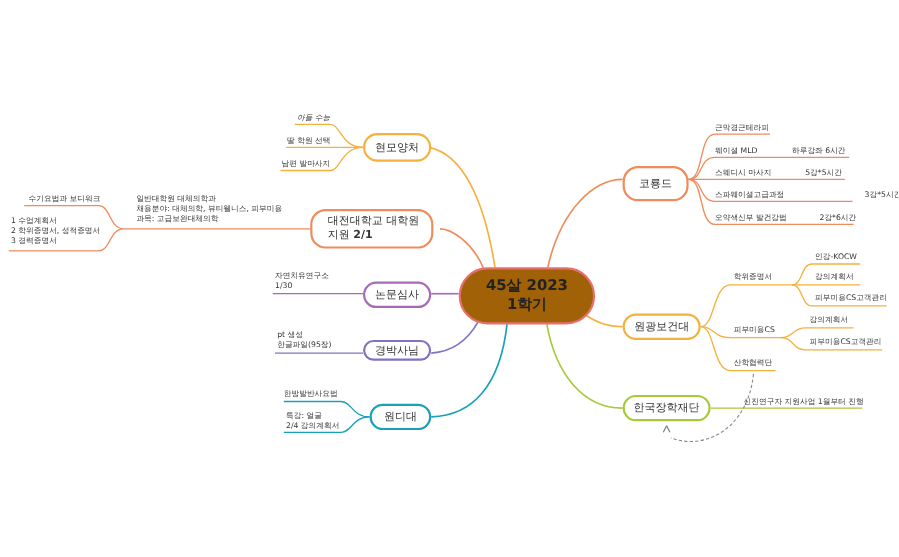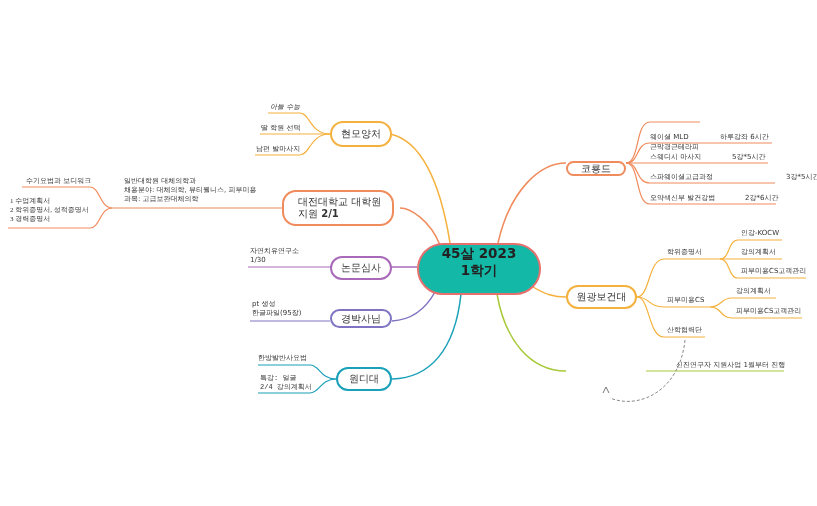--- a/index.html
+++ b/index.html
@@ -120,7 +120,7 @@
   <div class="topic" style="left:566px; top:161px; width:60px; height:15px; border-color:#f08b5c;">
     <span>코룡드</span>
   </div>
-  <span class="leaf" style="left:650px; top:112px;margin-top:31px;">근막경근테라피</span>
+  <span class="leaf" style="left:650px; top:112px;">근막경근테라피</span>
   <span class="leaf" style="left:650px; top:133px;">웨이셜 MLD</span>
   <span class="leaf" style="left:720px; top:133px;">하루강좌 6시간</span>
   <span class="leaf" style="left:650px; top:153px;">스웨디시 마사지</span>

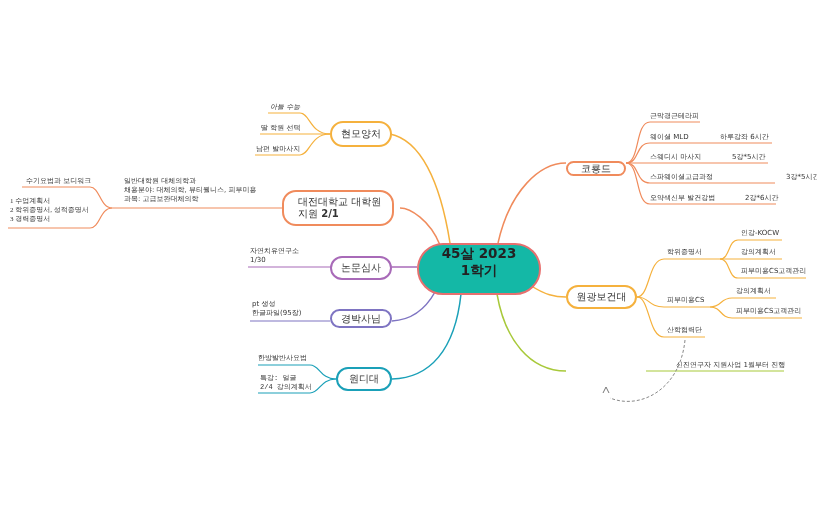--- a/index.html
+++ b/index.html
@@ -117,7 +117,7 @@
   <span class="leaf leaf-multi" style="left:260px; top:374px;font-family:Liberation Mono, monospace;">특강: 얼굴
 2/4 강의계획서</span>
 
-  <div class="topic" style="left:566px; top:161px; width:60px; height:15px; border-color:#f08b5c;">
+  <div class="topic" style="left:566px; top:151px; width:60px; height:32px; border-color:#f08b5c;">
     <span>코룡드</span>
   </div>
   <span class="leaf" style="left:650px; top:112px;">근막경근테라피</span>

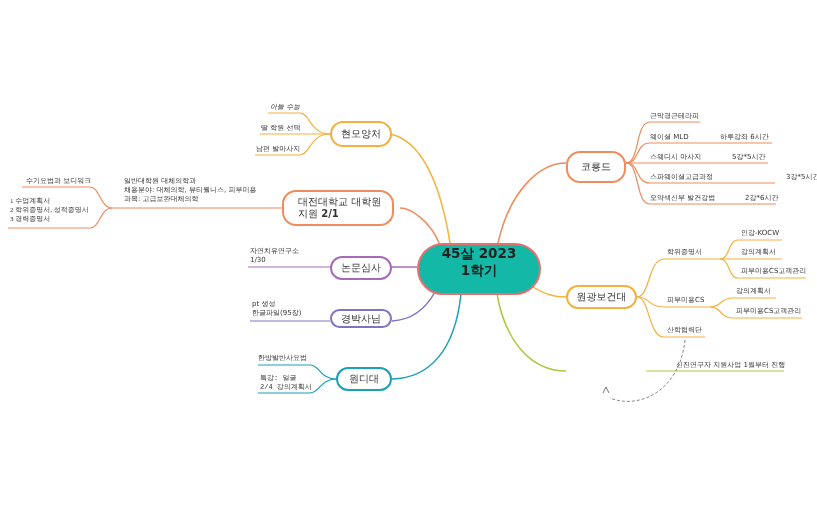--- a/index.html
+++ b/index.html
@@ -94,7 +94,7 @@
 채용분야: 대체의학, 뷰티웰니스, 피부미용
 과목: 고급보완대체의학</span>
   <span class="leaf" style="left:26px; top:177px;">수기요법과 보디워크</span>
-  <span class="leaf leaf-multi" style="left:10px; top:197px;font-family:Liberation Serif, serif;">1 수업계획서
+  <span class="leaf leaf-multi" style="left:10px; top:197px;">1 수업계획서
 2 학위증명서, 성적증명서
 3 경력증명서</span>
 

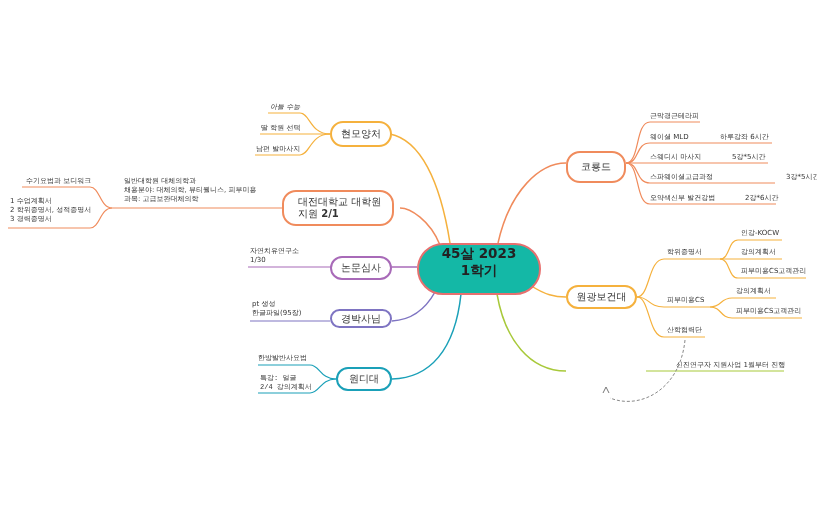--- a/index.html
+++ b/index.html
@@ -14,7 +14,7 @@
   }
   .central {
     position: absolute; box-sizing: border-box; border: 2px solid #e7706f; border-radius: 26px;
-    background: #14b8a6; display: flex; flex-direction: column; align-items: center; justify-content: flex-start;
+    background: #a16207; display: flex; flex-direction: column; align-items: center; justify-content: center;
     font-size: 13.5px; font-weight: bold; color: #222; cursor: pointer; line-height: 17px;
   }
   .leaf { position: absolute; font-size: 7px; color: #333; white-space: nowrap; line-height: 9px; cursor: pointer; }

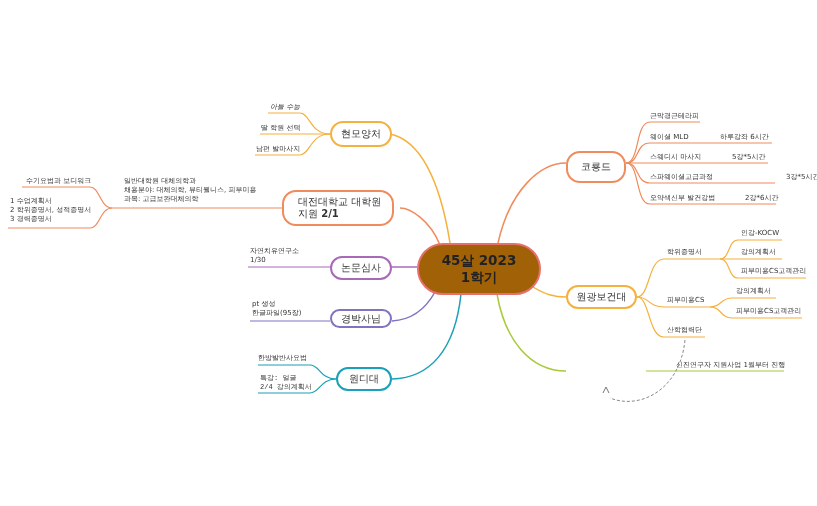--- a/index.html
+++ b/index.html
@@ -142,6 +142,9 @@
   <span class="leaf" style="left:736px; top:307px;">피부미용CS고객관리</span>
   <span class="leaf" style="left:667px; top:326px;">산학협력단</span>
 
+  <div class="topic" style="left:566px; top:359px; width:80px; height:24px; border-color:#a8c93a;">
+    <span>한국장학재단</span>
+  </div>
   <span class="leaf" style="left:676px; top:361px;">신진연구자 지원사업 1월부터 진행</span>
 
 </div>

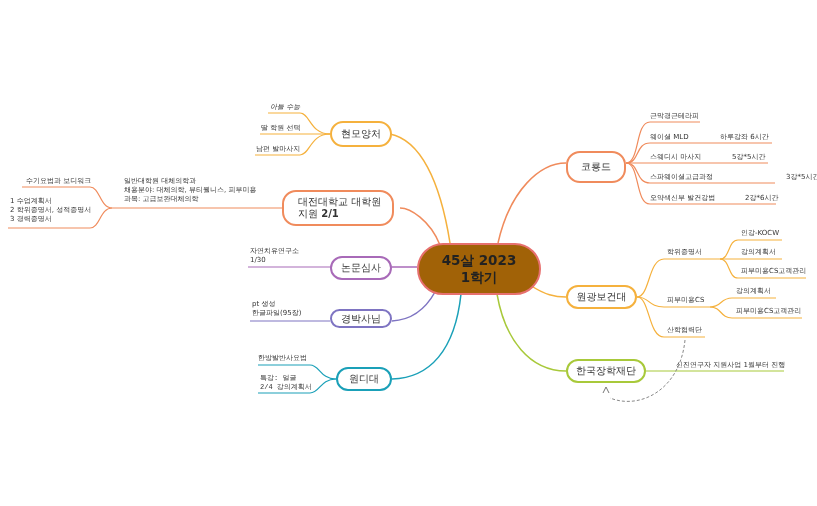--- a/index.html
+++ b/index.html
@@ -114,7 +114,7 @@
     <span>원디대</span>
   </div>
   <span class="leaf" style="left:258px; top:354px;">한방발반사요법</span>
-  <span class="leaf leaf-multi" style="left:260px; top:374px;font-family:Liberation Mono, monospace;">특강: 얼굴
+  <span class="leaf leaf-multi" style="left:260px; top:374px;">특강: 얼굴
 2/4 강의계획서</span>
 
   <div class="topic" style="left:566px; top:151px; width:60px; height:32px; border-color:#f08b5c;">

